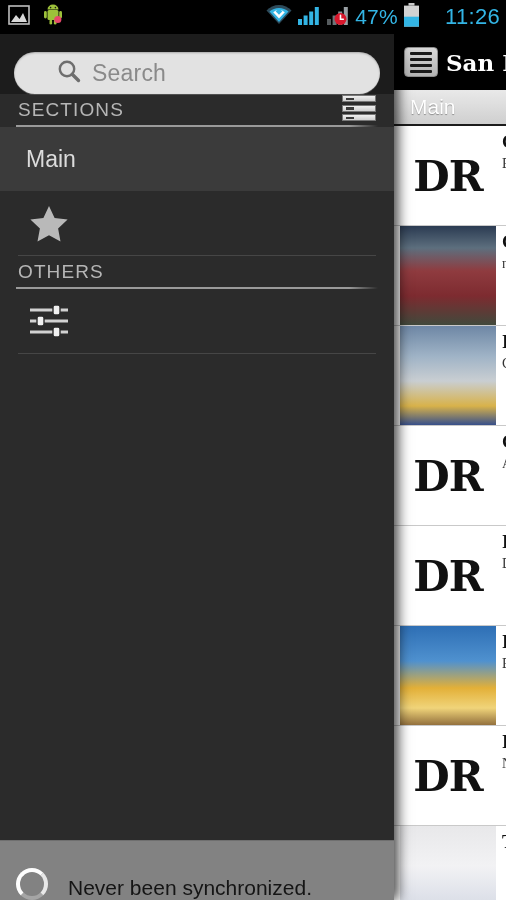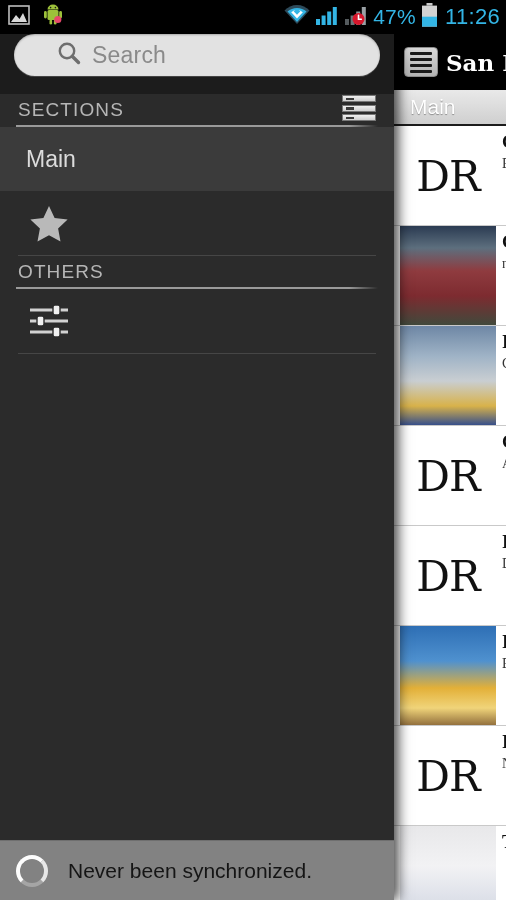--- a/index.html
+++ b/index.html
@@ -32,7 +32,7 @@
     letter-spacing:0.3px;
     font-family:"Liberation Sans", sans-serif;
   }
-  #clock { font-size:22px; margin-left:2px;text-align:right; }
+  #clock { font-size:22px; margin-left:20px;text-align:right; }
 
   
   #content-panel {

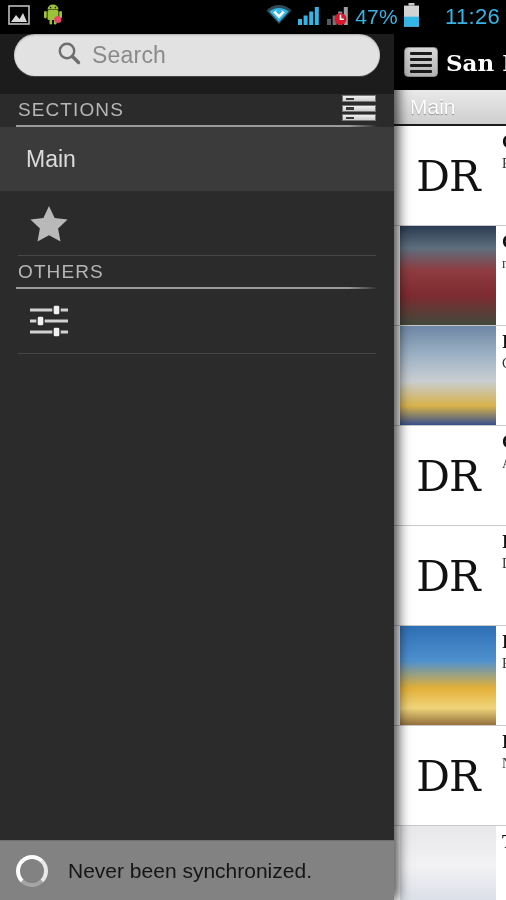--- a/index.html
+++ b/index.html
@@ -142,7 +142,7 @@
   #search-zone {
     height:60px;
     background:#1c1c1c;
-    display:flex; align-items:flex-start;
+    display:flex; align-items:flex-end;
     padding:0 14px;
     flex:0 0 60px;
   }

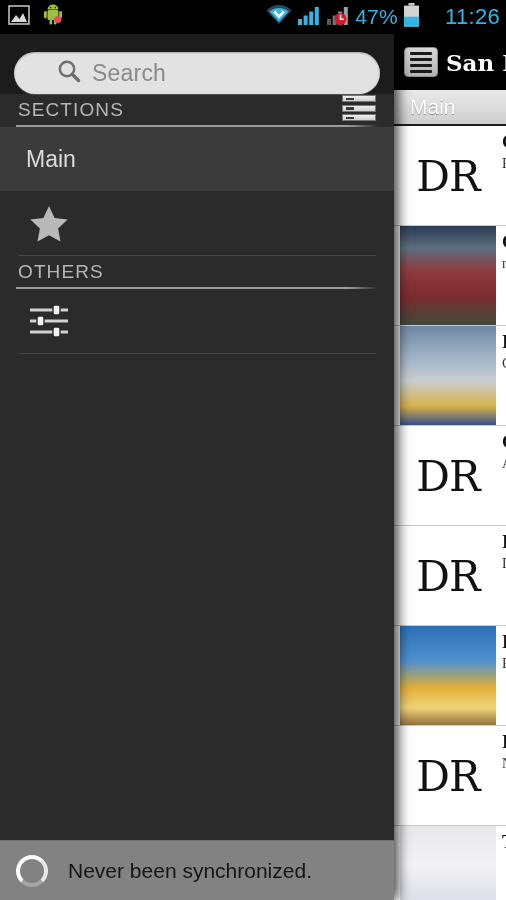--- a/index.html
+++ b/index.html
@@ -101,7 +101,7 @@
     background:#ffffff;
     display:flex; align-items:center; justify-content:center;
     font-family:"DejaVu Serif", serif;
-    font-weight:normal;
+    font-weight:bold;
     font-size:42px;
     color:#111;
     letter-spacing:-1px;

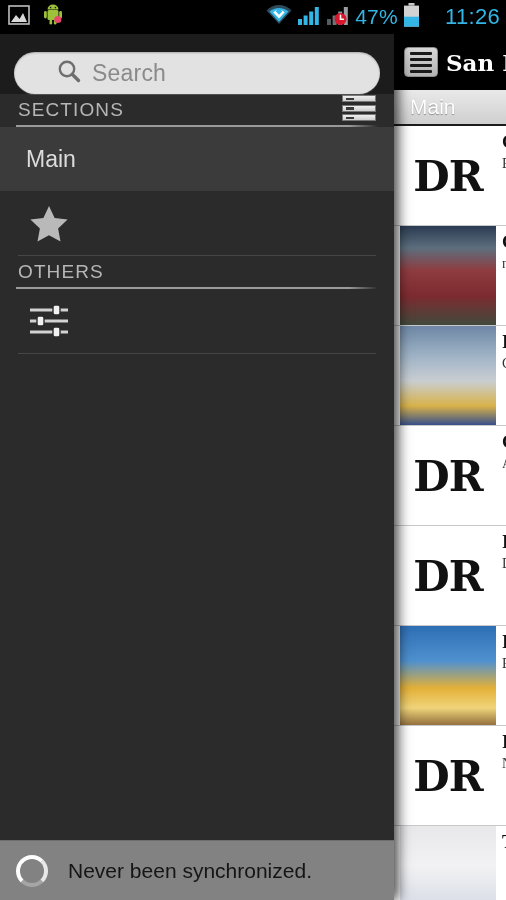--- a/index.html
+++ b/index.html
@@ -223,7 +223,7 @@
     flex:0 0 60px;
     background:#828282;
     border-top:1px solid #6f6f6f;
-    display:flex; align-items:center;
+    display:flex; align-items:flex-end;
     padding-left:16px;
   }
   #sync-spinner {

